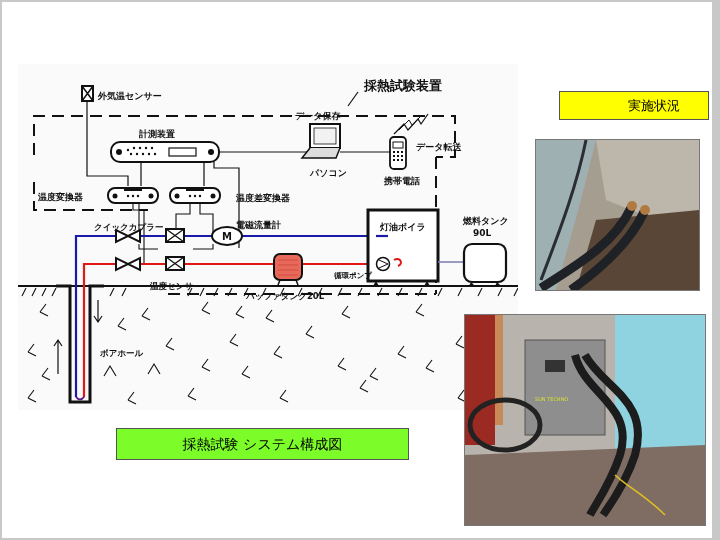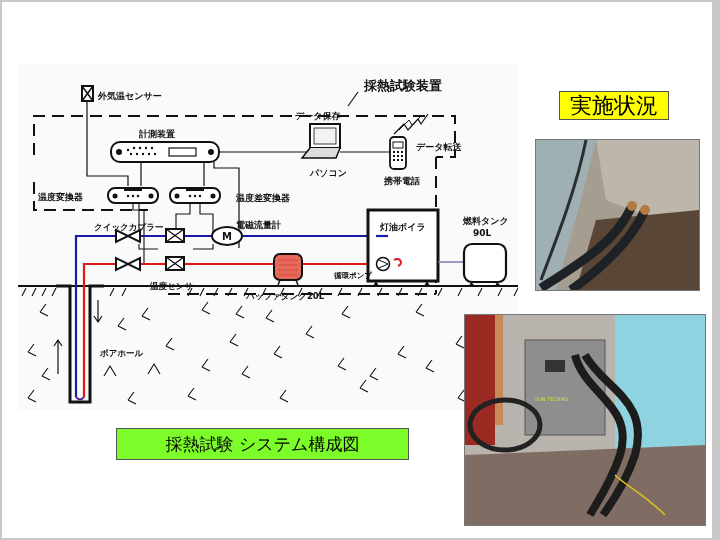--- a/index.html
+++ b/index.html
@@ -22,7 +22,7 @@
     font-family: "DejaVu Sans", sans-serif; text-align: center; white-space: nowrap;
   }
   .label-status { left: 557px; top: 89px; width: 108px; height: 27px; line-height: 27px;
-    background: #ffff00; font-size: 22px; }
+    background: #ffff00; font-size: 13px; padding-left: 40px; }
   .label-caption { left: 114px; top: 426px; width: 291px; height: 30px; line-height: 30px;
     background: #7cfc28; font-size: 17px; }
   .photo { position: absolute; overflow: hidden; border: 1px solid #777; }

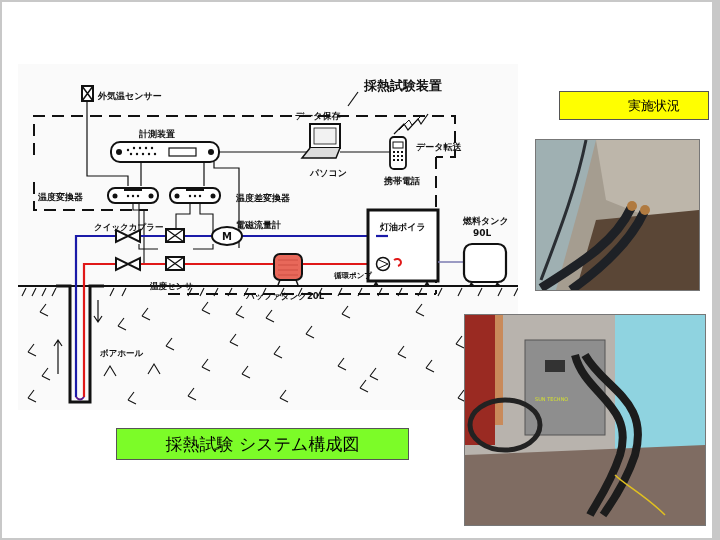--- a/index.html
+++ b/index.html
@@ -24,7 +24,7 @@
   .label-status { left: 557px; top: 89px; width: 108px; height: 27px; line-height: 27px;
     background: #ffff00; font-size: 13px; padding-left: 40px; }
   .label-caption { left: 114px; top: 426px; width: 291px; height: 30px; line-height: 30px;
-    background: #7cfc28; font-size: 17px; }
+    background: #7cfc28; font-size: 14px; }
   .photo { position: absolute; overflow: hidden; border: 1px solid #777; }
   .photo-top { left: 533px; top: 137px; width: 163px; height: 150px;
     background: linear-gradient(160deg, #b9b2a6 0%, #8f877b 30%, #6b5c4f 60%, #4b3b30 100%); }

